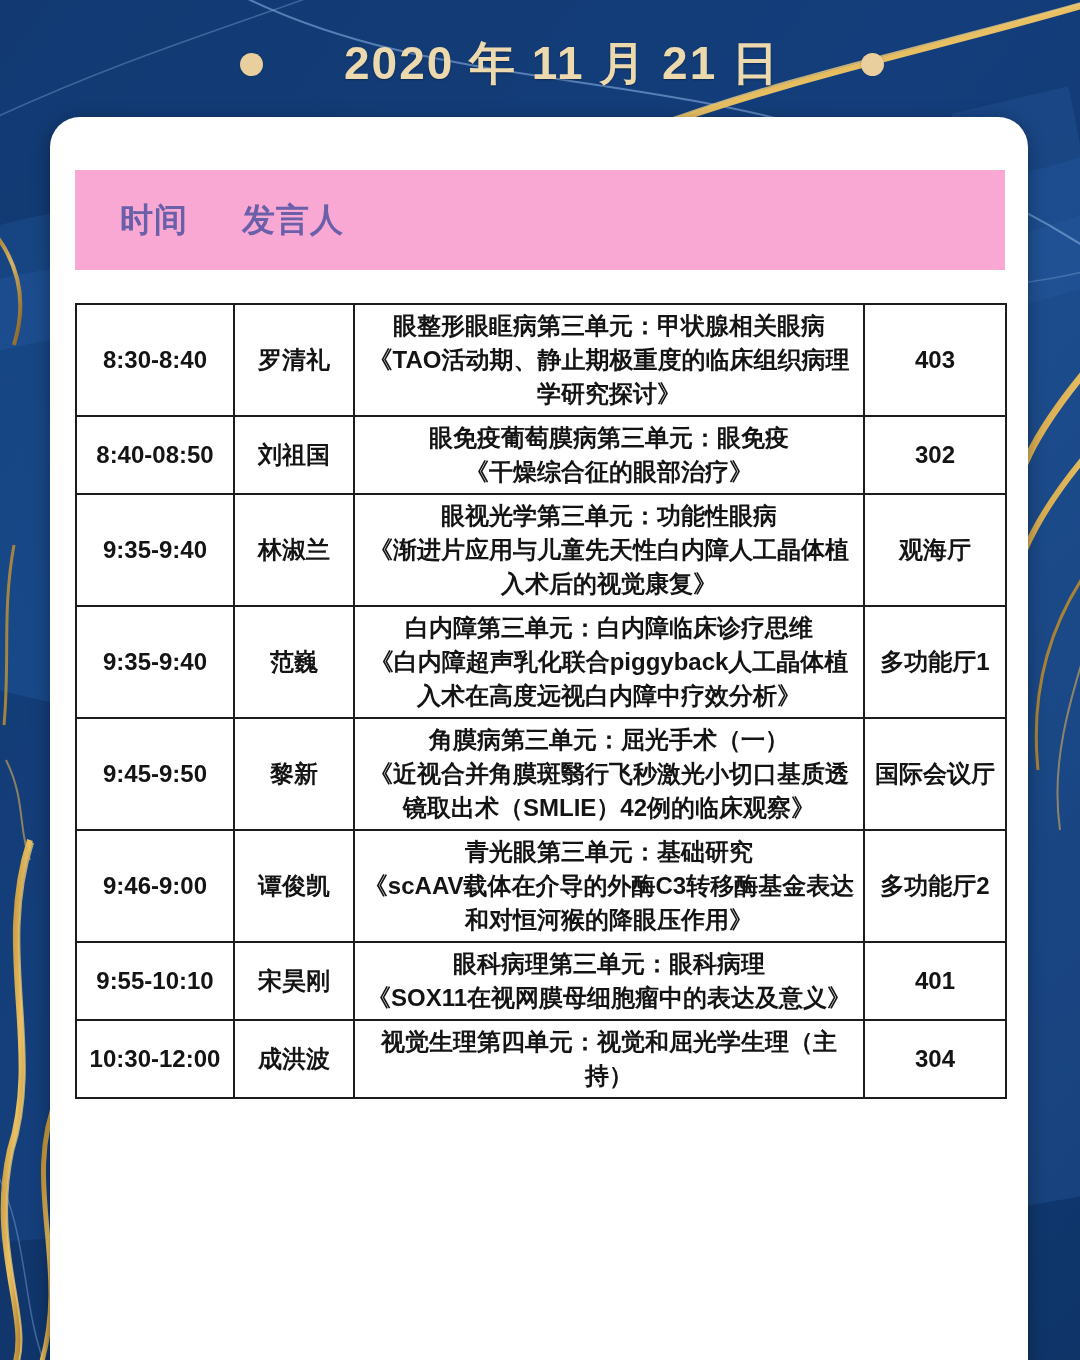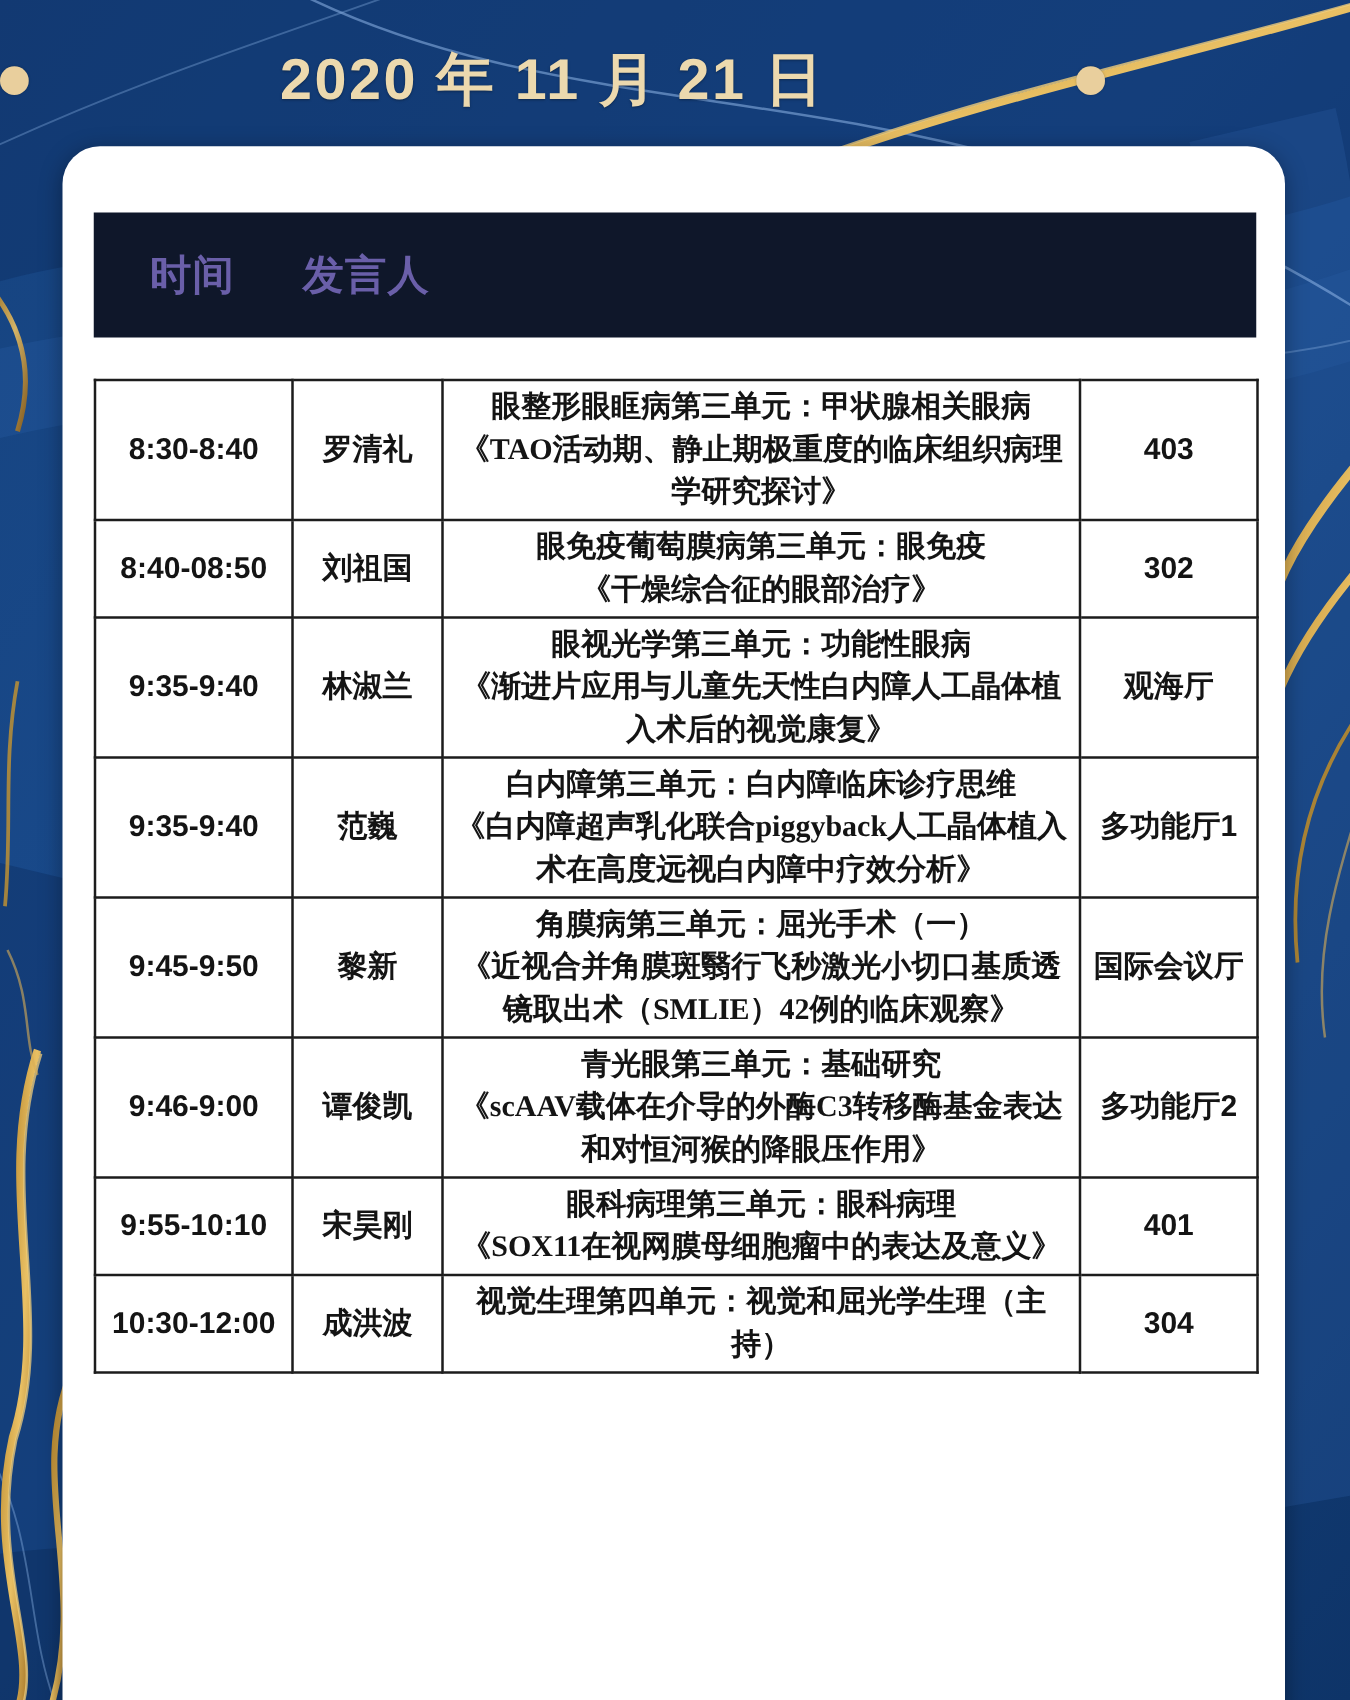--- a/index.html
+++ b/index.html
@@ -11,7 +11,7 @@
   .bg-art{position:absolute;inset:0;z-index:0;}
   .date-bar{
     position:absolute;top:34px;left:0;width:884px;height:60px;z-index:2;
-    display:flex;align-items:center;justify-content:space-between;gap:32px;
+    display:flex;align-items:center;justify-content:flex-end;gap:81px;
   }
   .date-dot{width:23px;height:23px;border-radius:50%;background:#e9cf9d;
     box-shadow:0 0 2px rgba(0,0,0,.25);}

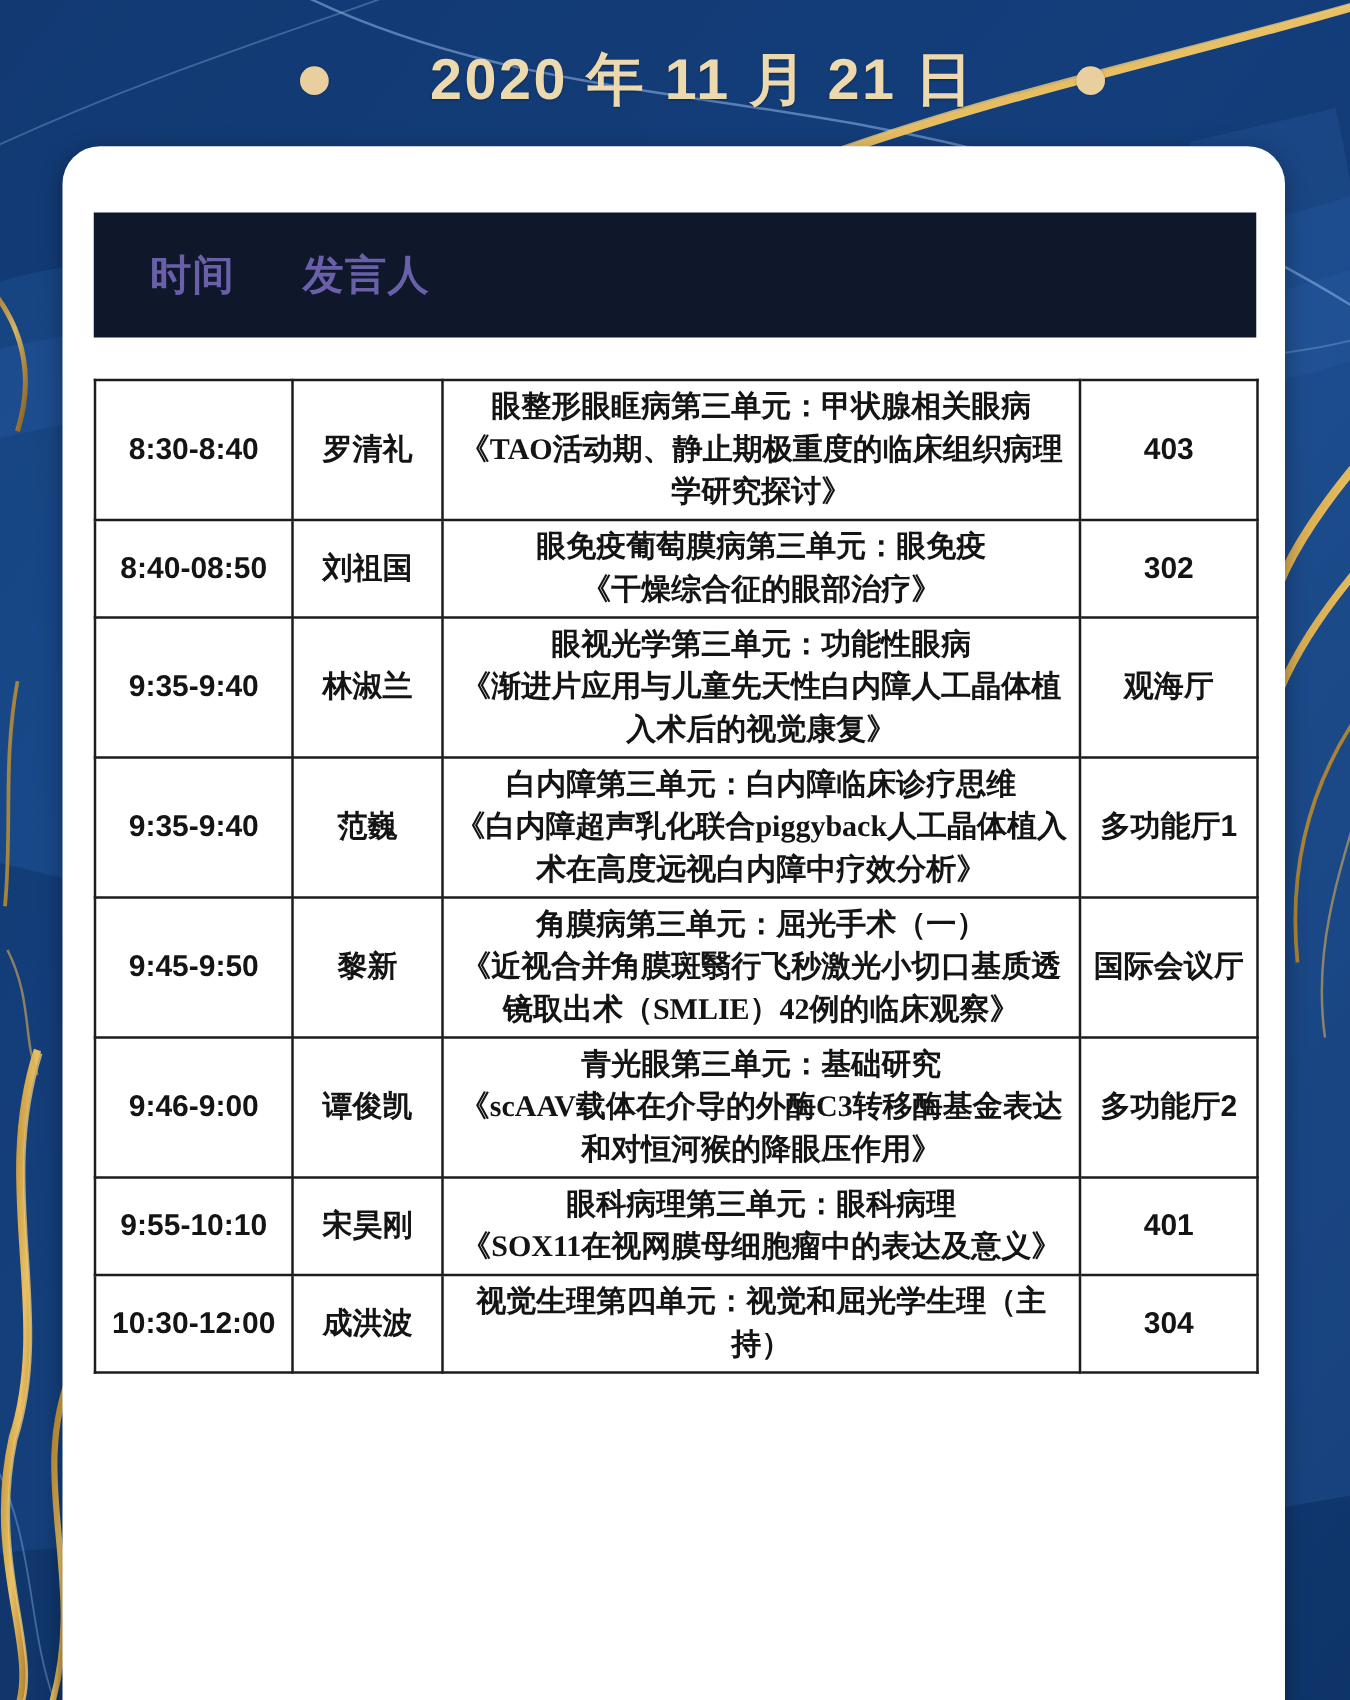--- a/index.html
+++ b/index.html
@@ -26,7 +26,7 @@
   }
   .head-band{
     position:absolute;left:25px;top:53px;width:930px;height:100px;
-    background:#0f172a;display:flex;align-items:center;
+    background:#f9a8d4;display:flex;align-items:center;
   }
   .head-cell{
     color:#6a5fa9;font-weight:700;font-size:33px;text-align:center;

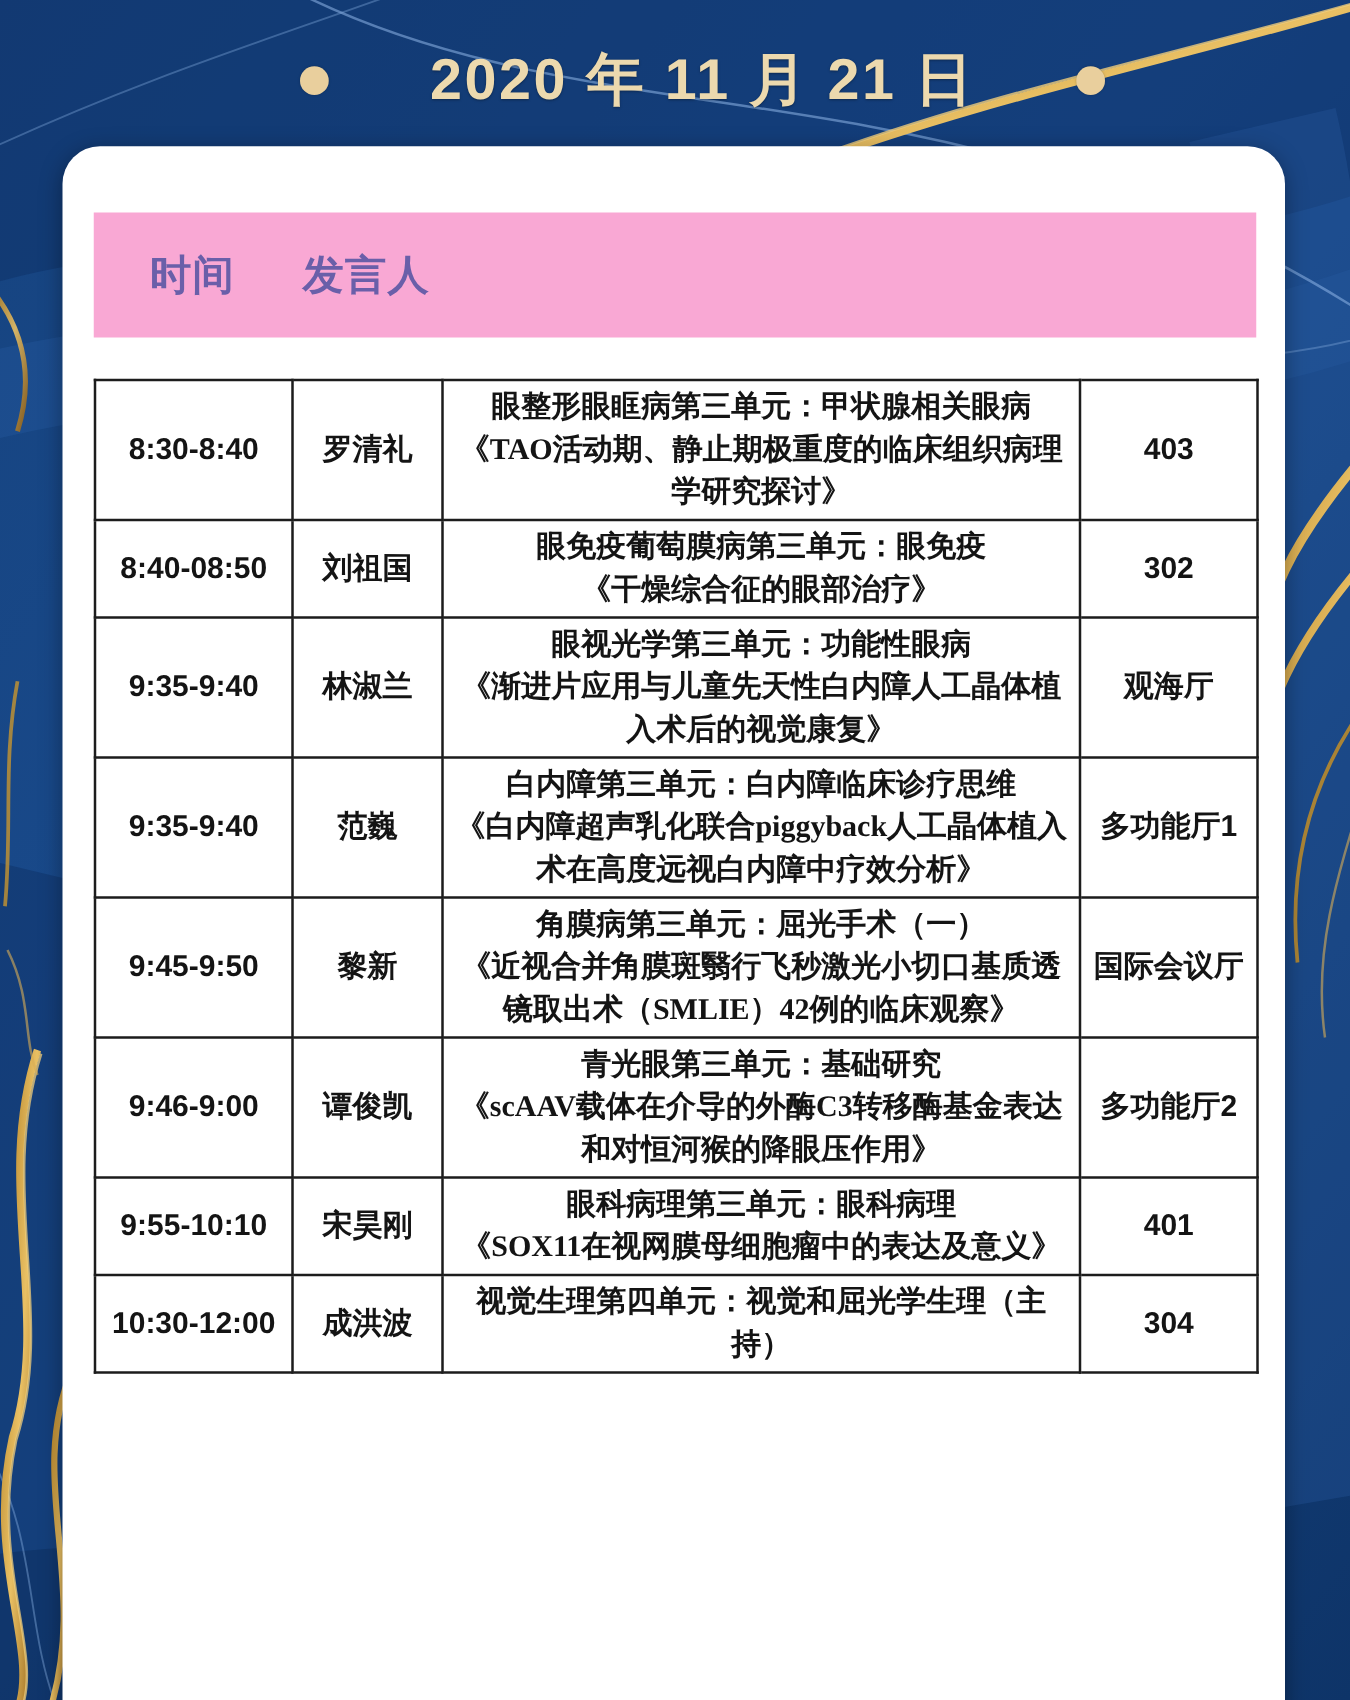--- a/index.html
+++ b/index.html
@@ -47,7 +47,7 @@
     padding:4px 6px;text-align:center;vertical-align:middle;
   }
   td.cell-topic{
-    text-align:left;white-space:pre-line;padding-left:10px;padding-right:8px;font-family:Liberation Serif, serif;
+    text-align:left;white-space:pre-line;padding-left:10px;padding-right:8px;
   }
   col.c-time{width:158px;}
   col.c-speaker{width:120px;}

